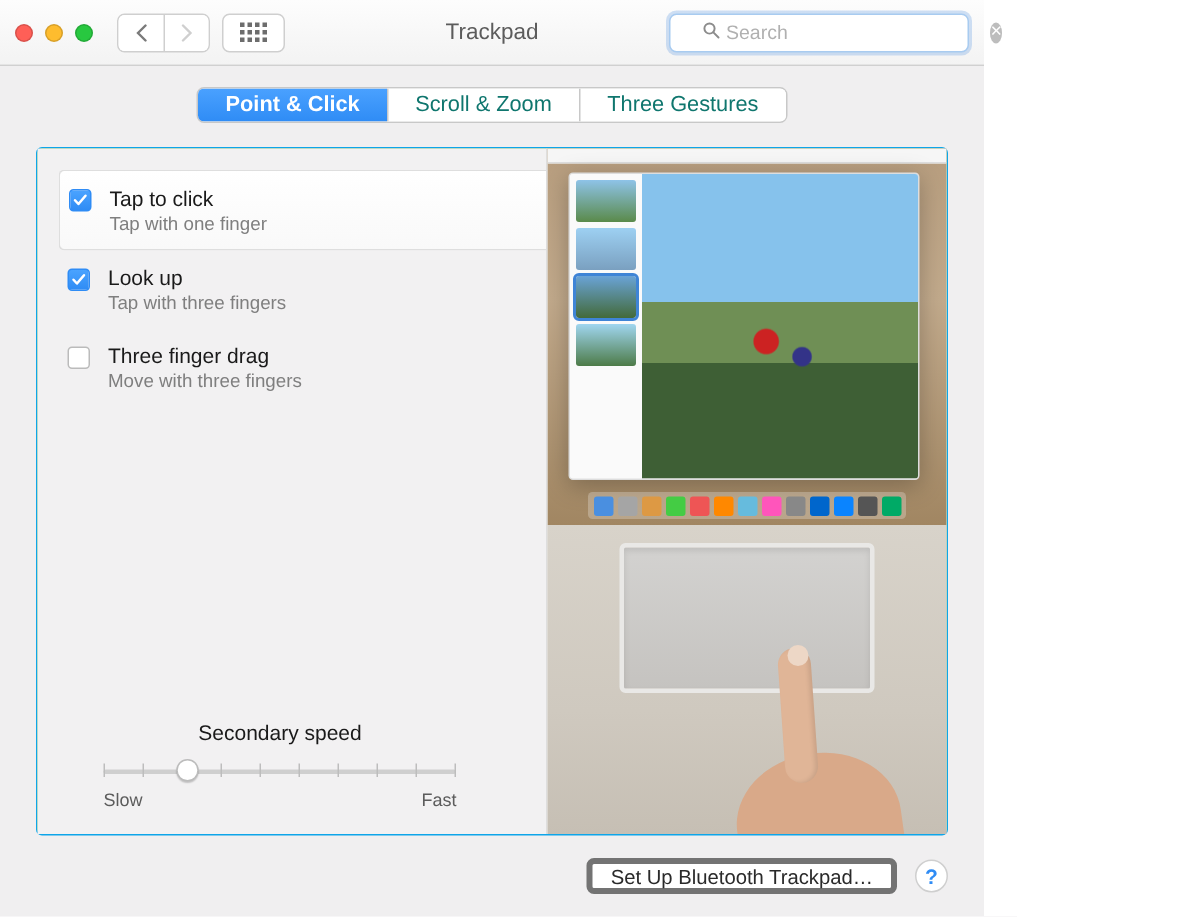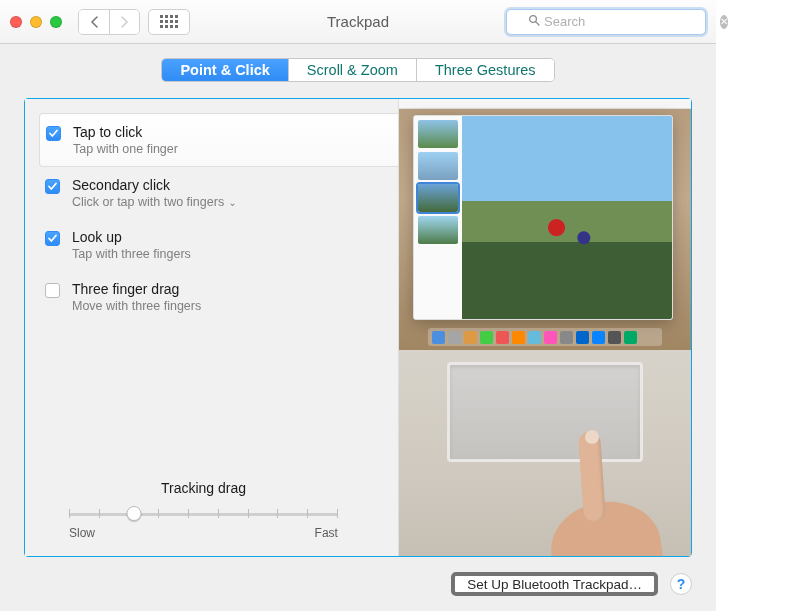--- a/index.html
+++ b/index.html
@@ -12,7 +12,7 @@
     overflow: hidden;
   }
   .window {
-    width: 716px;
+    width: 656px;
     height: 611px;
     background: #ffffff;
     display: flex;

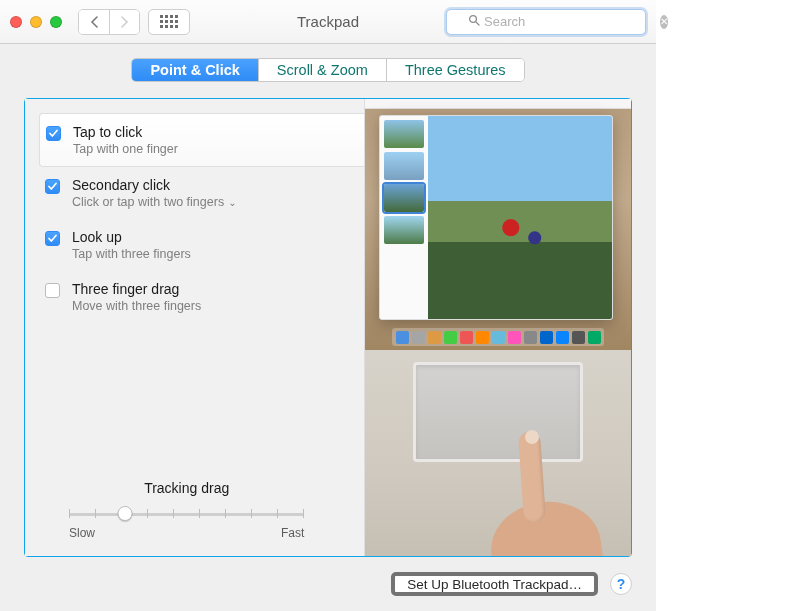--- a/index.html
+++ b/index.html
@@ -369,20 +369,6 @@
             </div>
           </div>
 
-          <div class="option">
-            <div class="chk checked">
-              <svg viewBox="0 0 11 11">
-                  <path d="M2 5.5 L4.3 8 L9 2.5" stroke="#fff" stroke-width="1.7" fill="none" stroke-linecap="round" stroke-linejoin="round"></path>
-                </svg>
-            </div>
-            <div>
-              <div class="opt-title">Secondary click</div>
-              <div class="opt-sub">
-                <span>Click or tap with two fingers</span>
-                <span class="chevdown">⌄</span>
-              </div>
-            </div>
-          </div>
 
           <div class="option">
             <div class="chk checked">

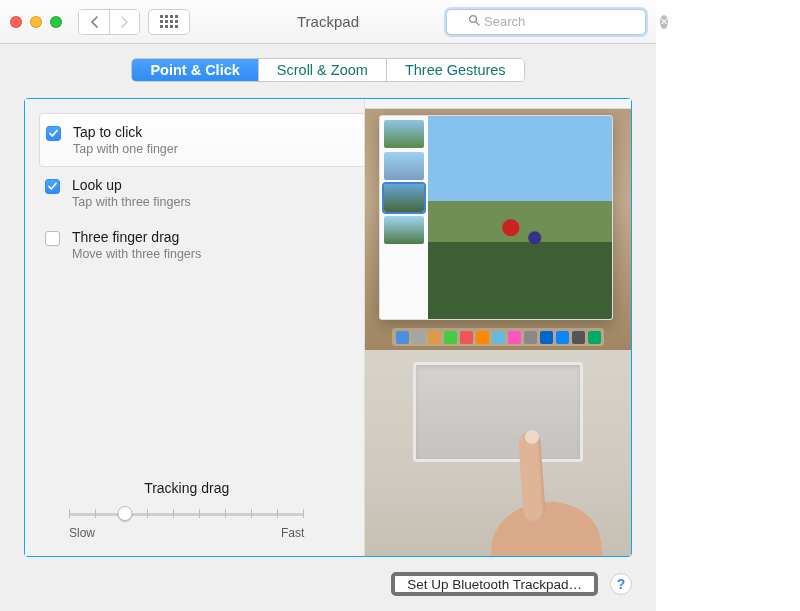--- a/index.html
+++ b/index.html
@@ -395,7 +395,7 @@
         </div>
 
         <div class="trackingblock">
-          <div class="tracking-title">Tracking drag</div>
+          <div class="tracking-title">Secondary speed</div>
           <div class="slider">
             <div class="rail"></div>
             <div class="ticks">

